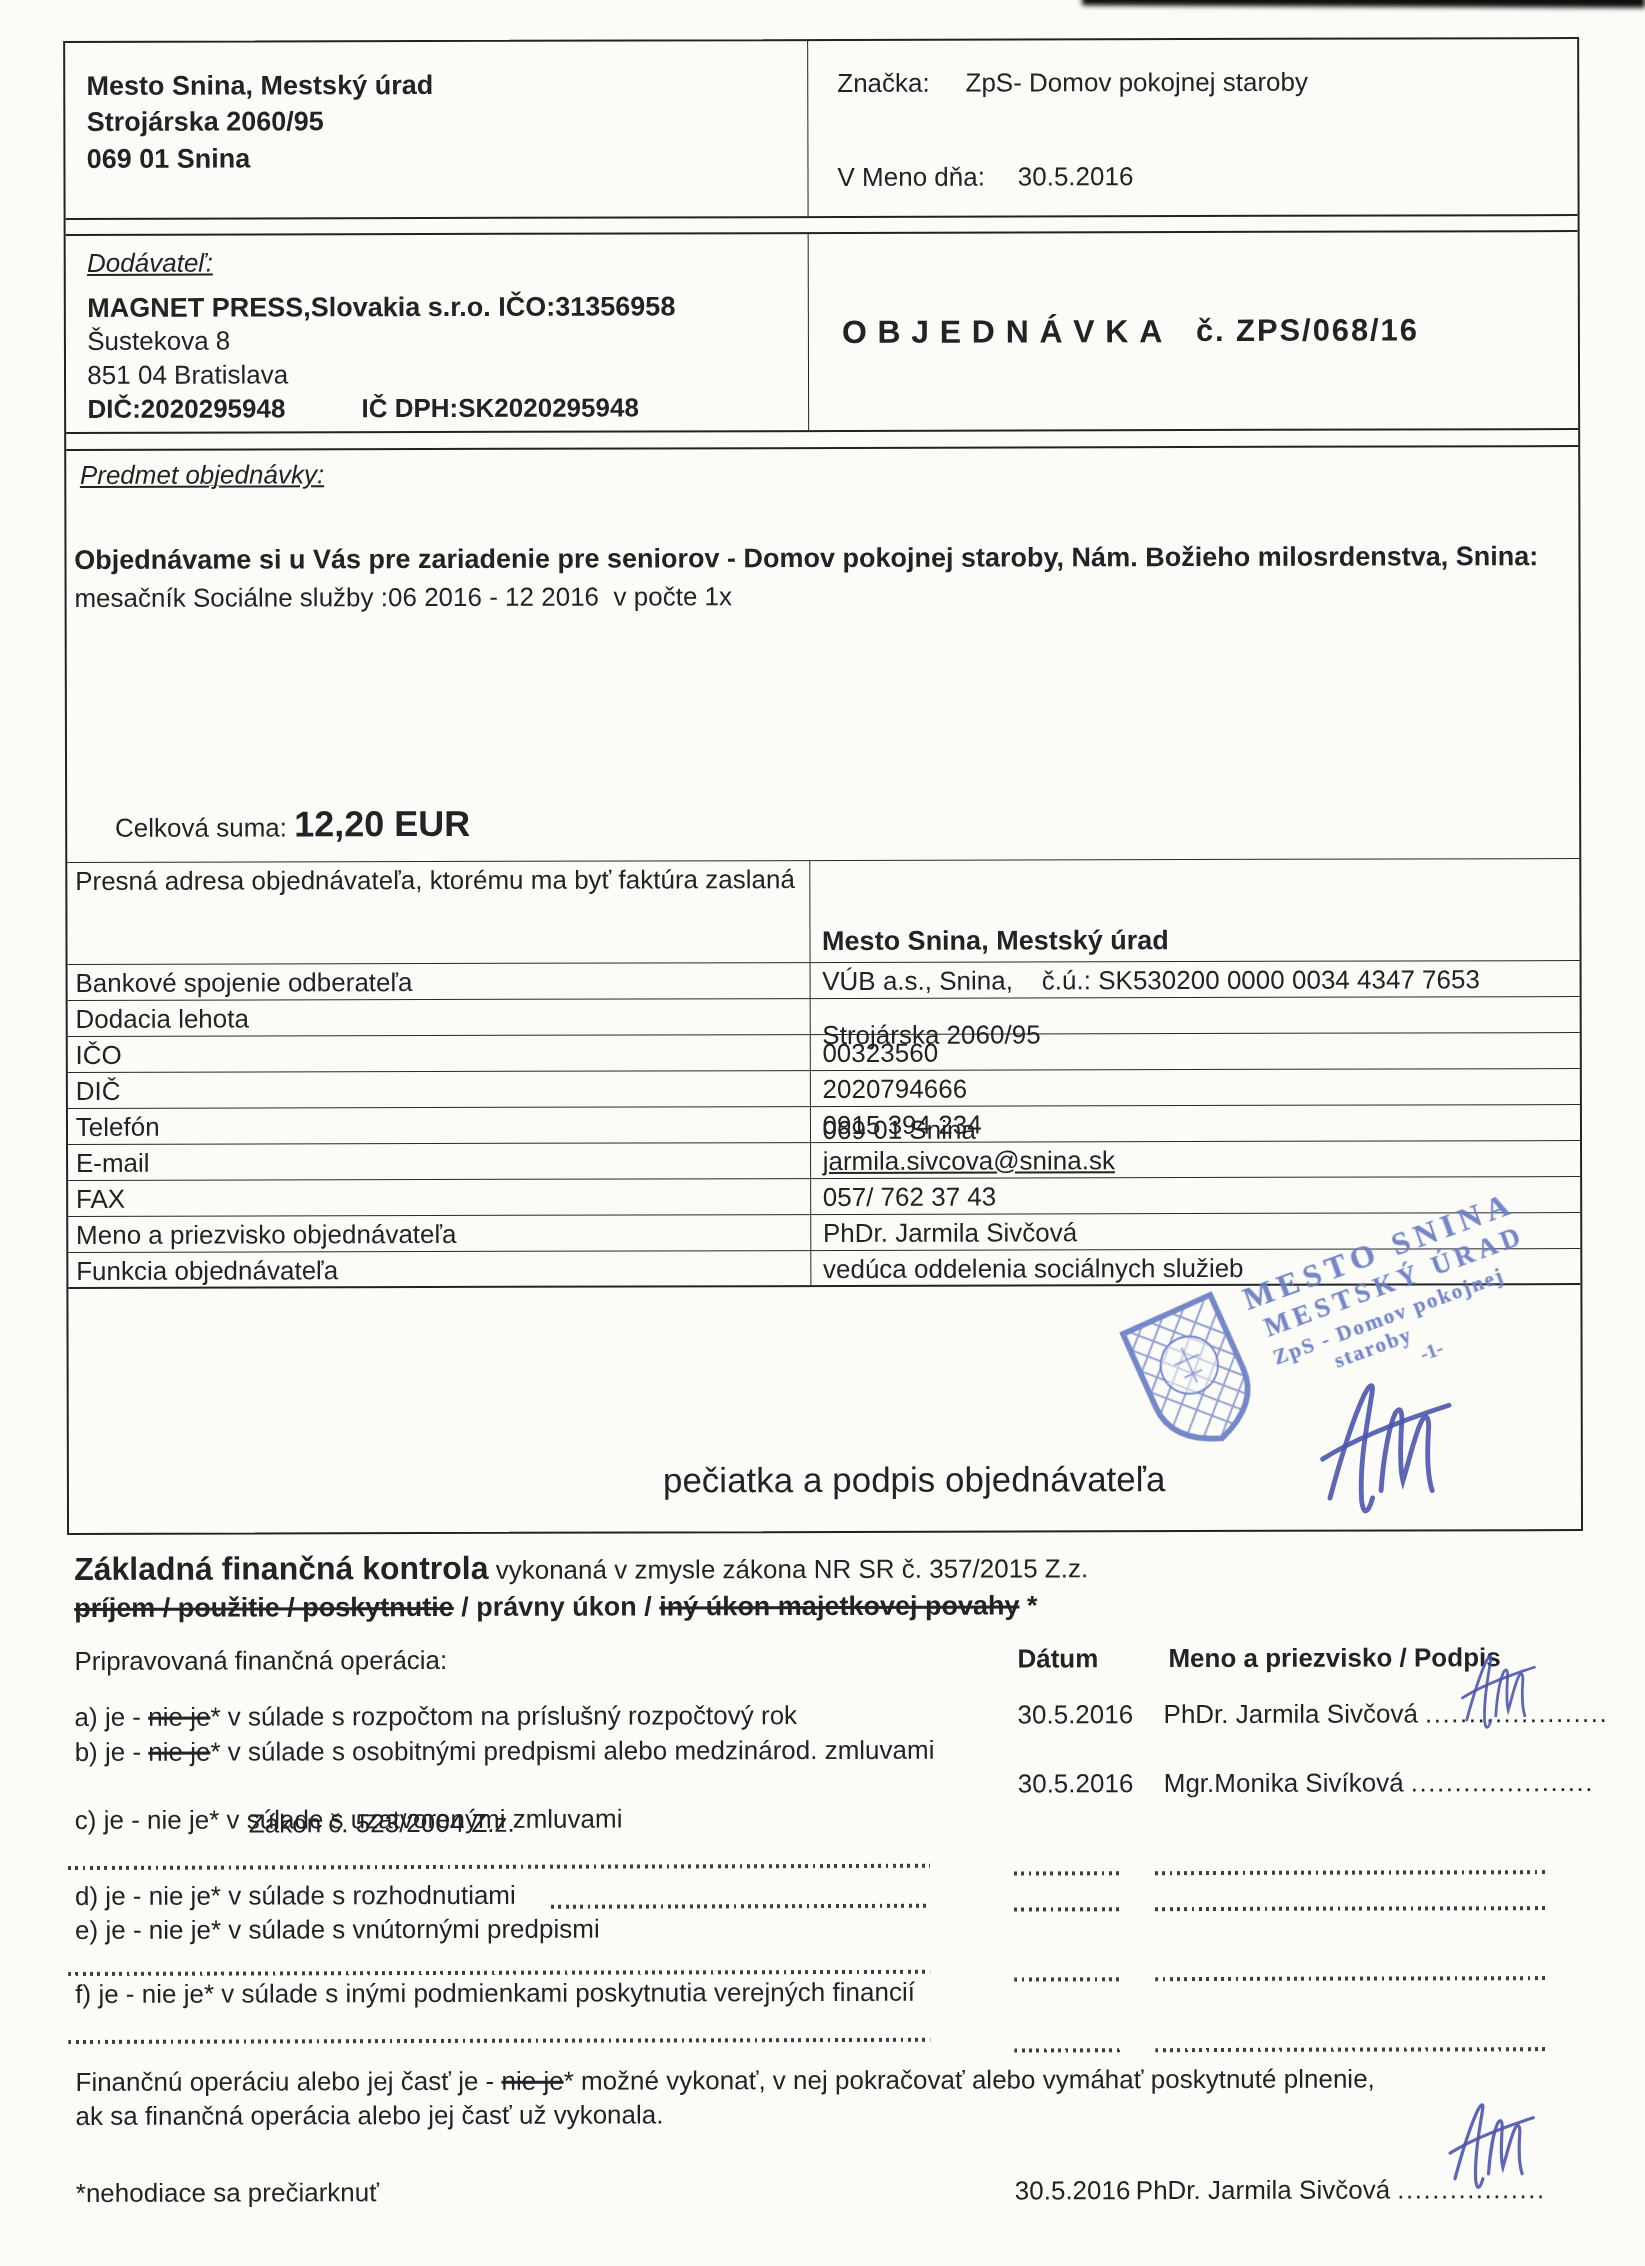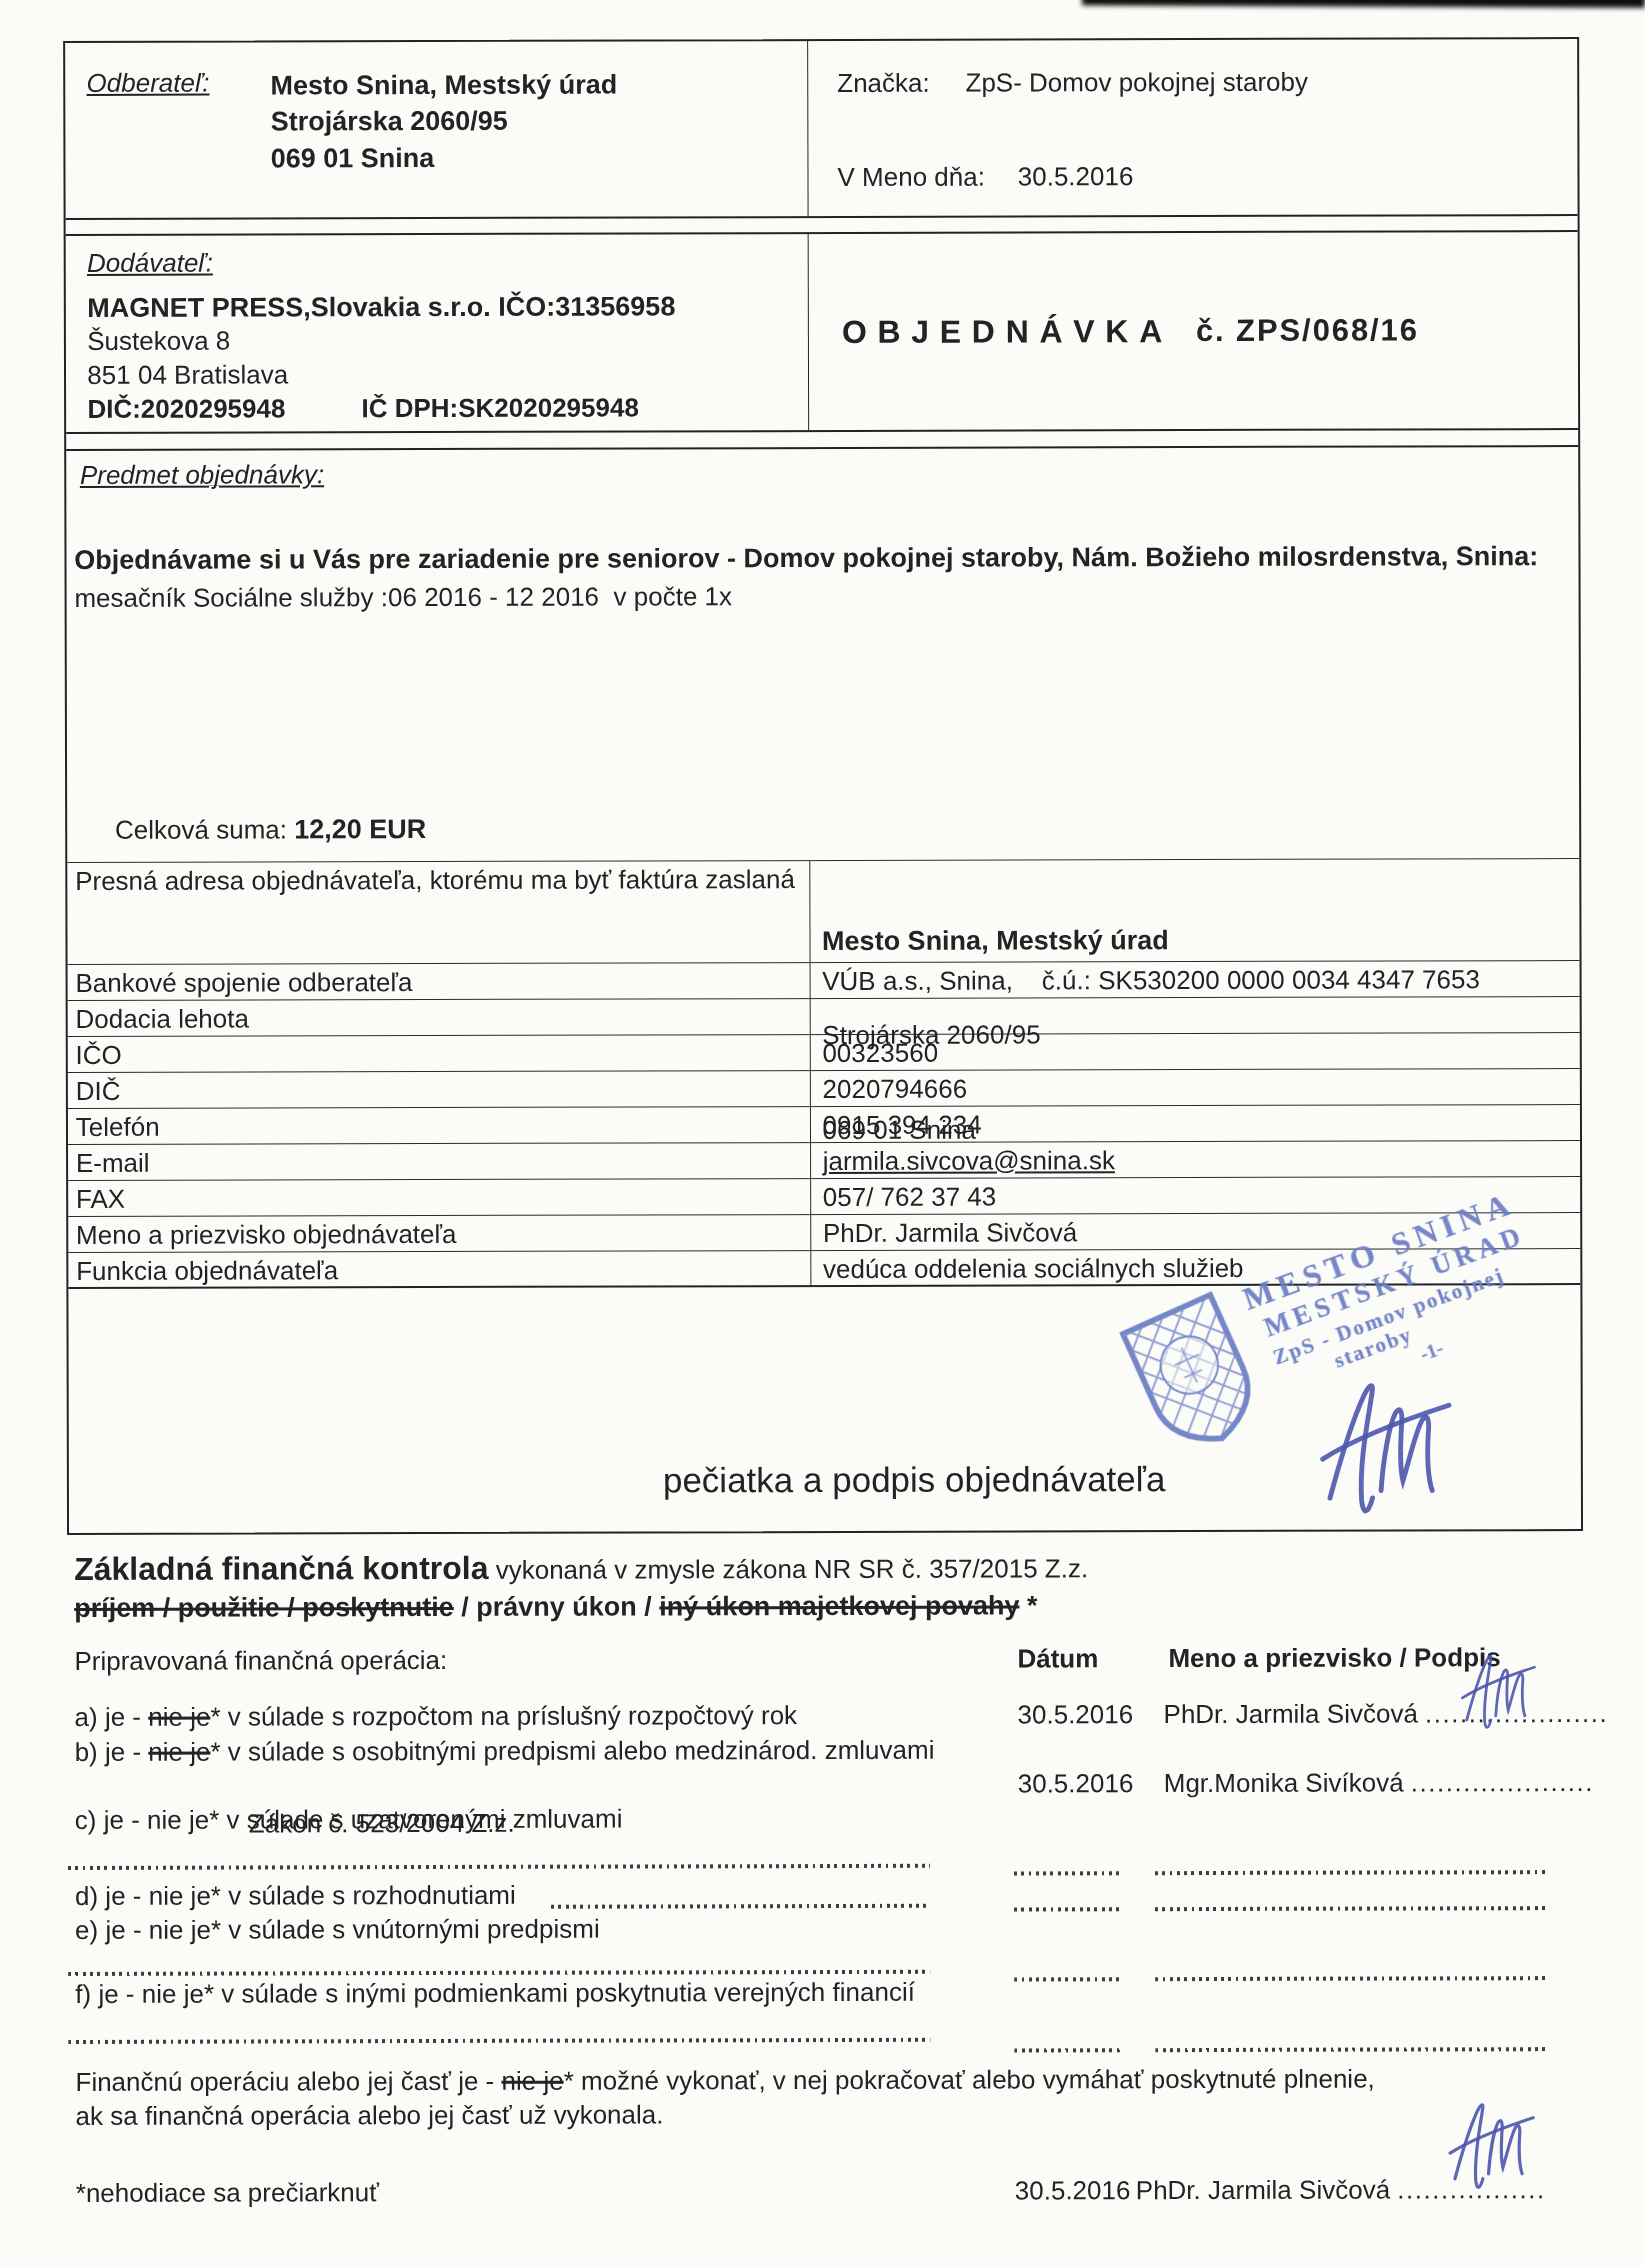--- a/index.html
+++ b/index.html
@@ -91,7 +91,6 @@
 
     <div class="row r1">
       <div class="cl">
-        <div class="odb-lbl it">Odberateľ:</div>
         <div class="addr">
           <div>Mesto Snina, Mestský úrad</div>
           <div>Strojárska 2060/95</div>

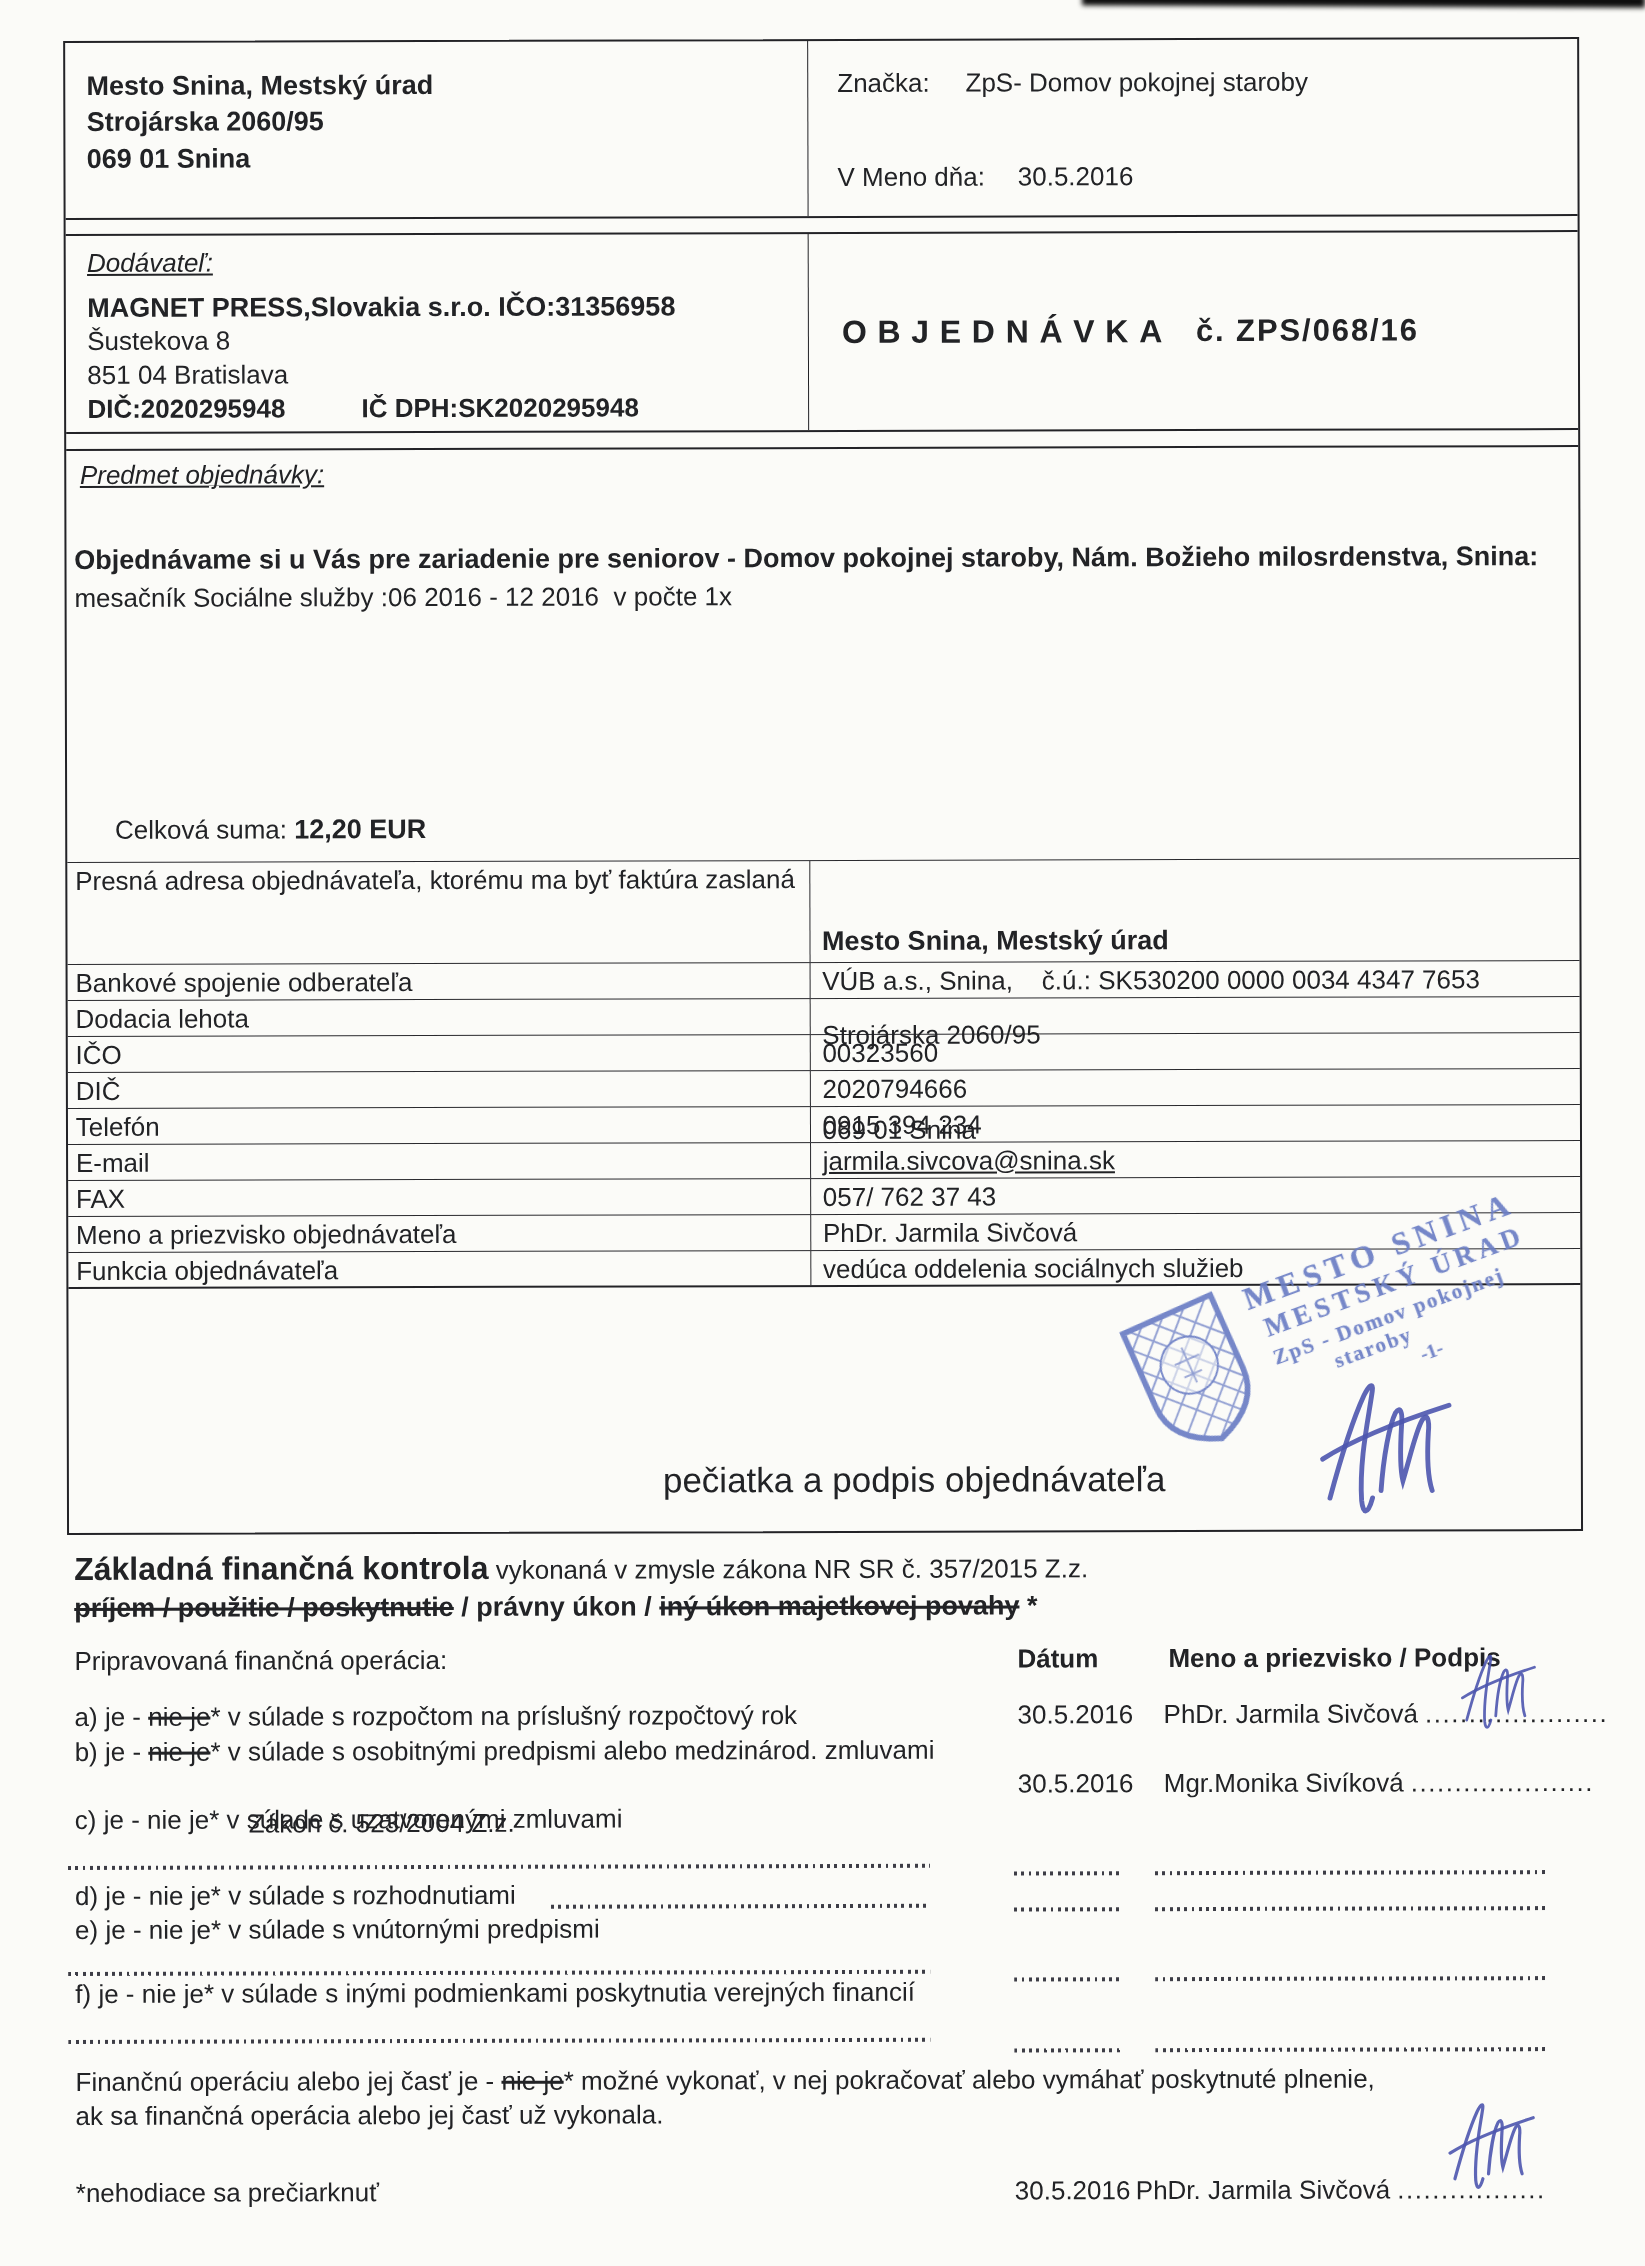--- a/index.html
+++ b/index.html
@@ -44,7 +44,7 @@
   .subj-norm{margin-top:6.8px;}
   .total-row{position:absolute;left:7.8px;bottom:15.5px;}
   .total-lbl{display:inline-block;width:212px;text-align:right;}
-  .total-val{font-weight:bold;font-size:27px;}
+  .total-val{font-weight:bold;font-size:36px;}
   
   .tbl{border-top:1.9px solid #2a2a2e;}
   .trow{display:flex;border-bottom:1.9px solid #2a2a2e;}

